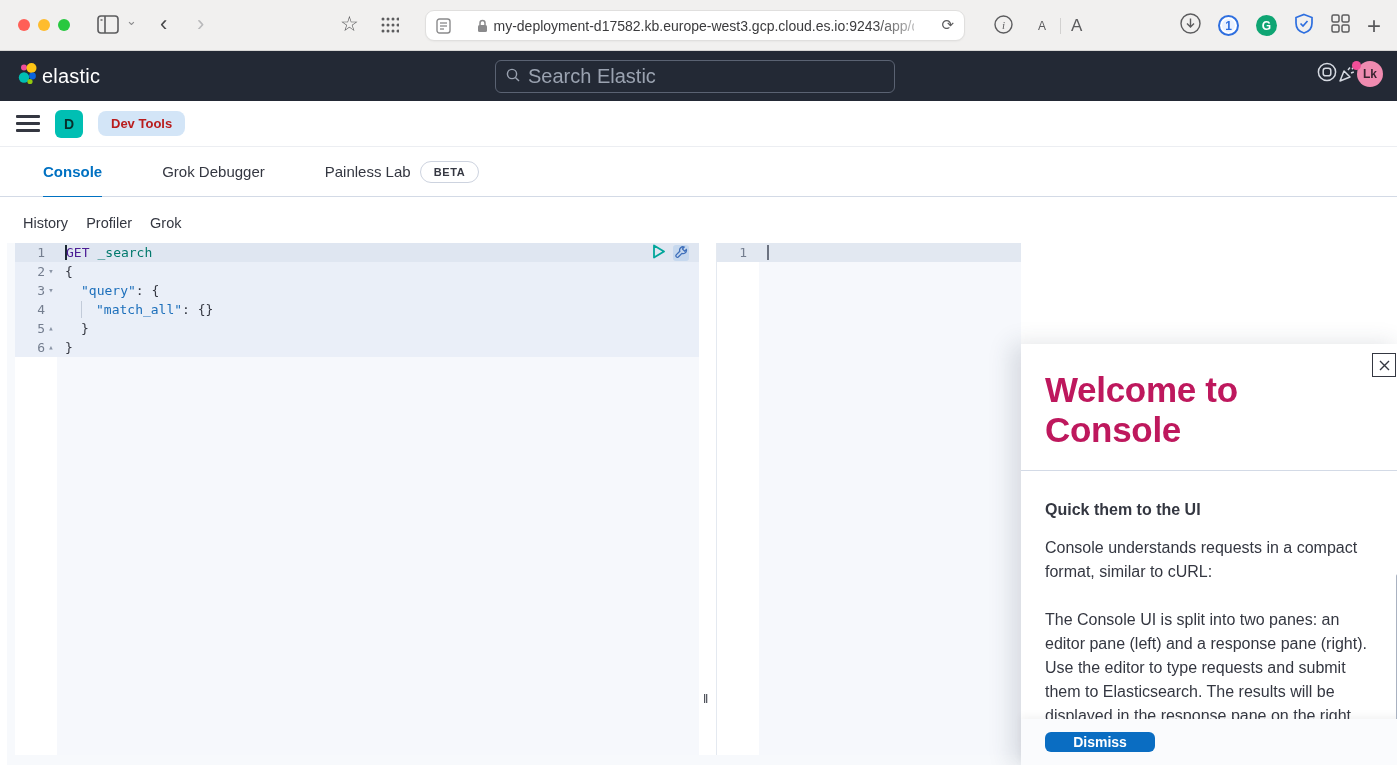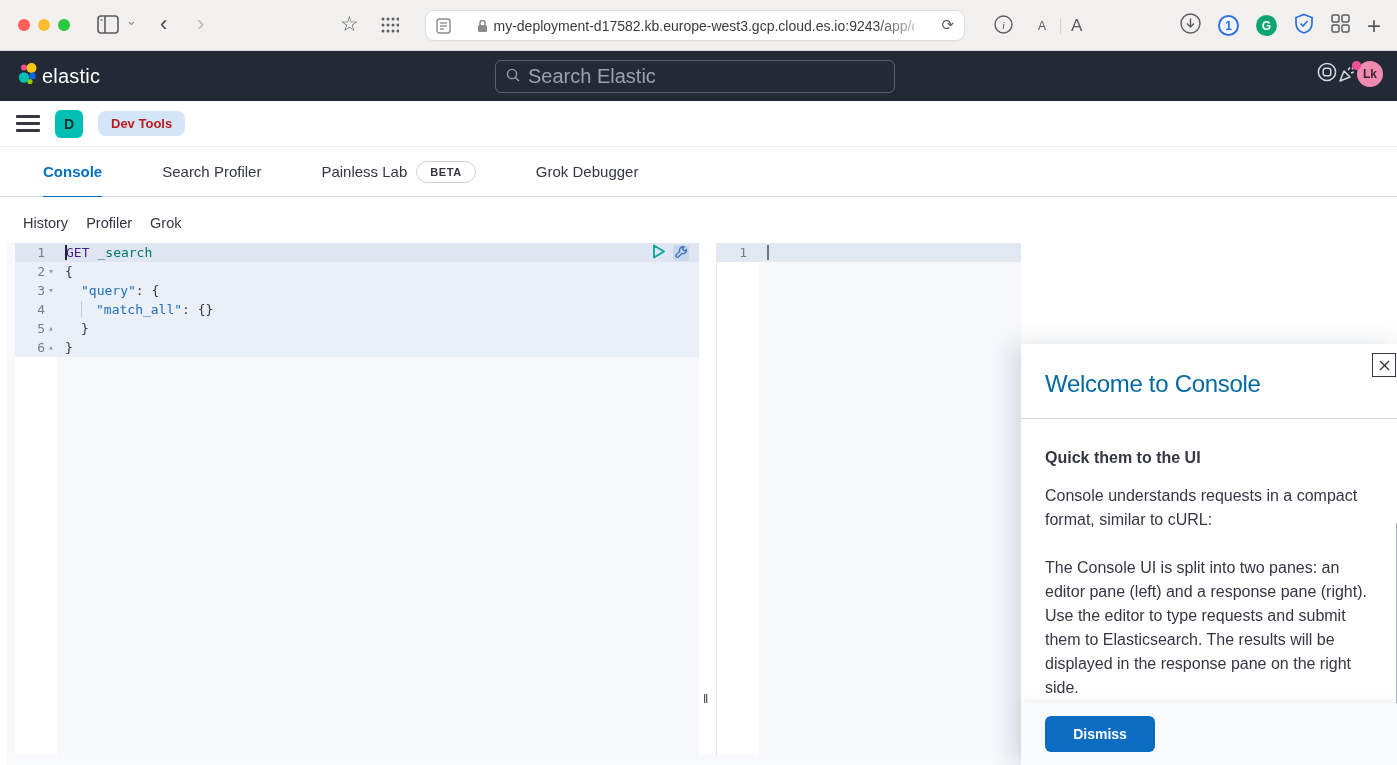--- a/index.html
+++ b/index.html
@@ -246,7 +246,6 @@
 
 <div class="tabbar">
   <span class="tab active">Console</span>
-  <span class="tab">Search Profiler</span>
   <span class="tab">
       <span>Painless Lab</span>
       <span class="beta">BETA</span>

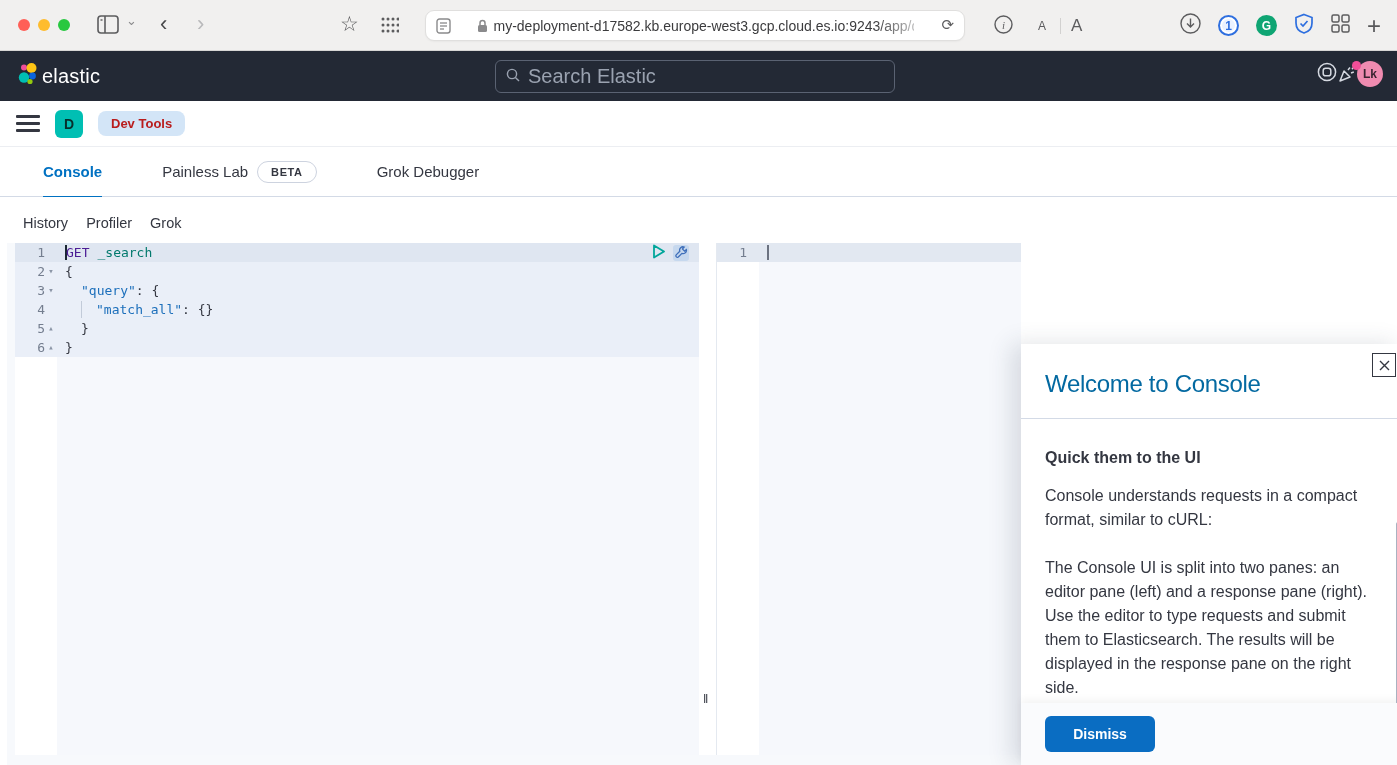--- a/index.html
+++ b/index.html
@@ -246,11 +246,11 @@
 
 <div class="tabbar">
   <span class="tab active">Console</span>
+  <span class="tab">Grok Debugger</span>
   <span class="tab">
       <span>Painless Lab</span>
       <span class="beta">BETA</span>
     </span>
-  <span class="tab">Grok Debugger</span>
 </div>
 
 <div class="work">

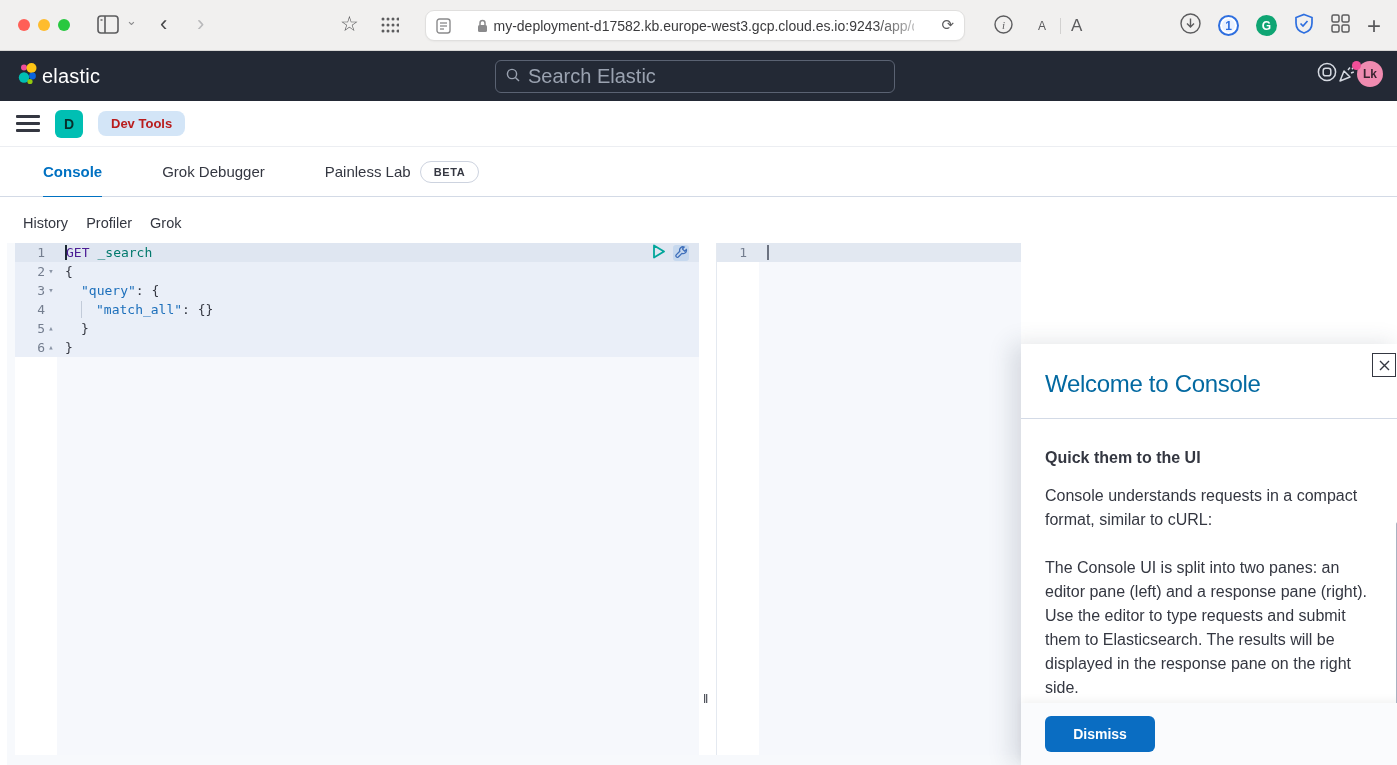--- a/index.html
+++ b/index.html
@@ -86,7 +86,7 @@
   
   .flyout { position:absolute; top:147px; left:1014px; right:0; bottom:0; background:#fff; box-shadow:-10px 0 22px rgba(50,60,80,.15); display:flex; flex-direction:column; }
   .fly-hdr { position:relative; padding:26px 24px 20px; border-bottom:1px solid #d3dae6; }
-  .fly-title { font-size:24px; font-weight:normal; color:#0369a1; letter-spacing:-.3px; }
+  .fly-title { font-size:35px; font-weight:bold; color:#be185d; letter-spacing:-.3px; }
   .fly-close { position:absolute; top:9px; right:8px; width:24px; height:24px; background:#fff; border:1px solid #343741; display:flex; align-items:center; justify-content:center; cursor:pointer; }
   .fly-body { flex:1; padding:30px 24px 0; overflow:hidden; position:relative; color:#343741; }
   .fly-sub { font-size:16px; font-weight:bold; margin-bottom:17px; }

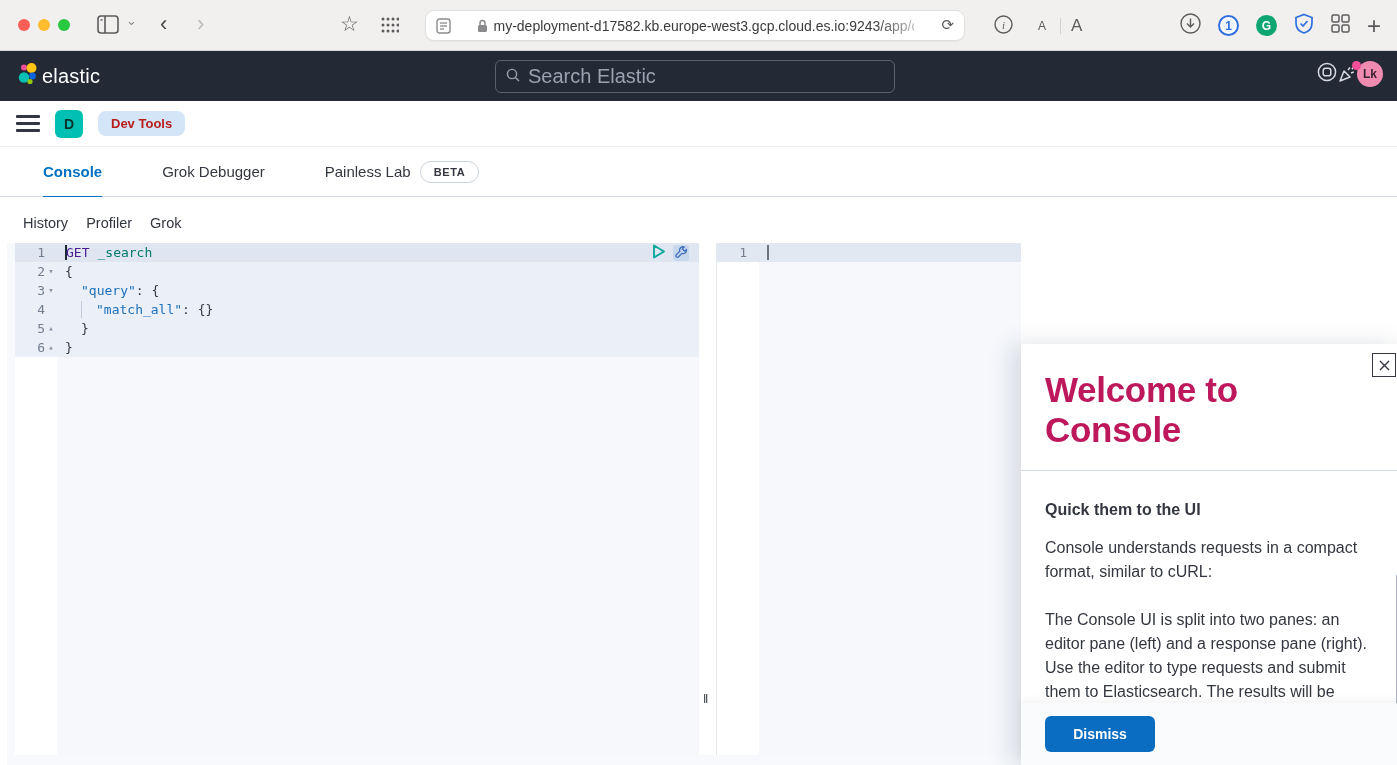--- a/index.html
+++ b/index.html
@@ -93,7 +93,7 @@
   .fly-p { font-size:16px; line-height:24px; margin-bottom:24px; }
   .fly-scroll { position:absolute; right:3px; top:103px; width:5px; height:196px; border-radius:3px; background:#a9b2c1; }
   .fly-foot { padding:13px 24px; background:#fafbfd; box-shadow:0 -3px 8px rgba(0,0,0,.05); }
-  .btn-primary { display:inline-flex; align-items:center; justify-content:center; min-width:110px; height:36px; background:#0a6dc2; color:#fff; border:none; border-radius:6px; font-size:14px; font-weight:bold; font-family:"Liberation Sans", sans-serif; cursor:pointer; }
+  .btn-primary { display:inline-flex; align-items:center; justify-content:center; min-width:110px; height:20px; background:#0a6dc2; color:#fff; border:none; border-radius:6px; font-size:14px; font-weight:bold; font-family:"Liberation Sans", sans-serif; cursor:pointer; }
 </style>
 </head>
 <body>

